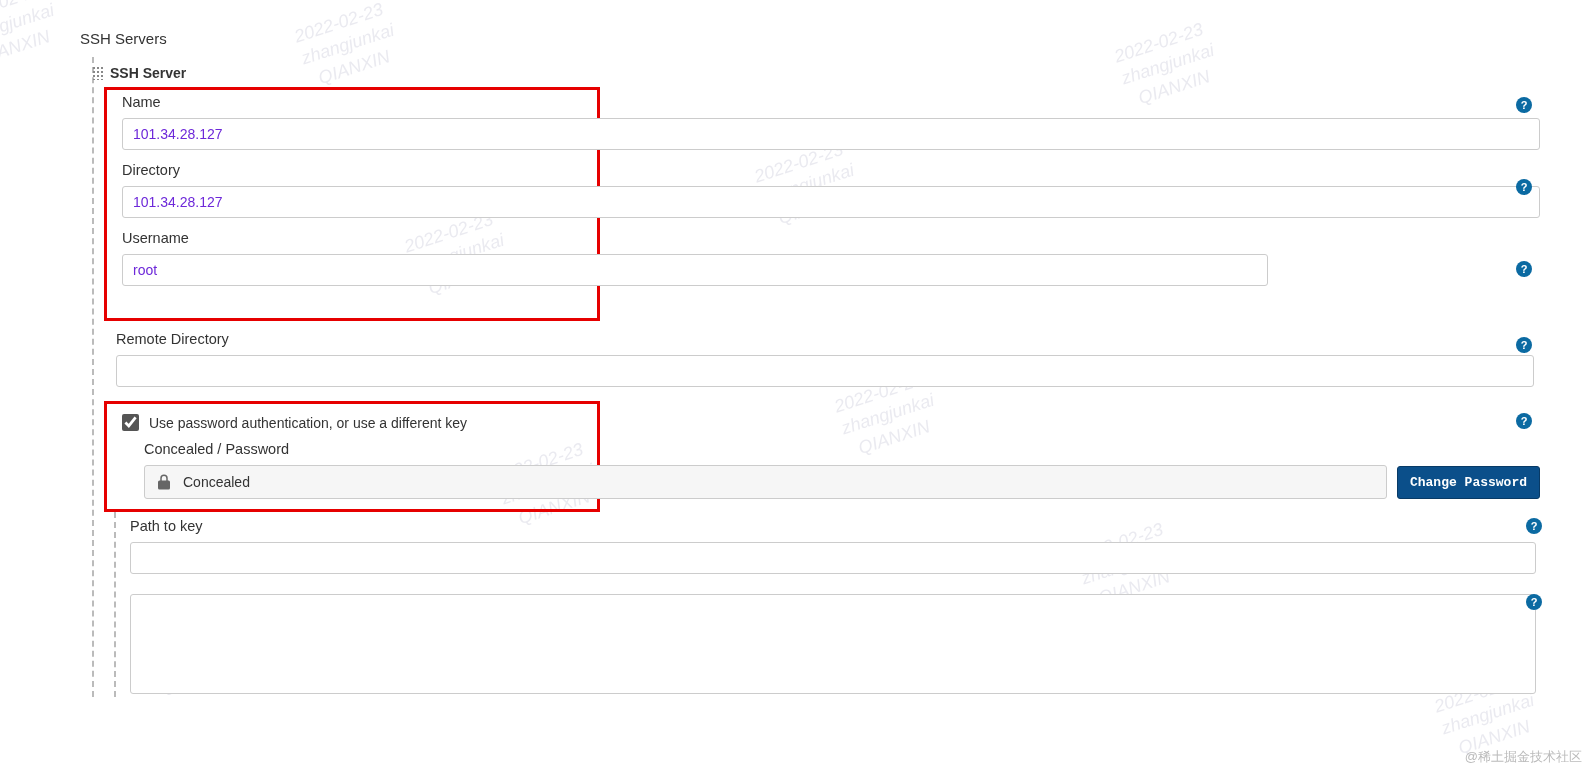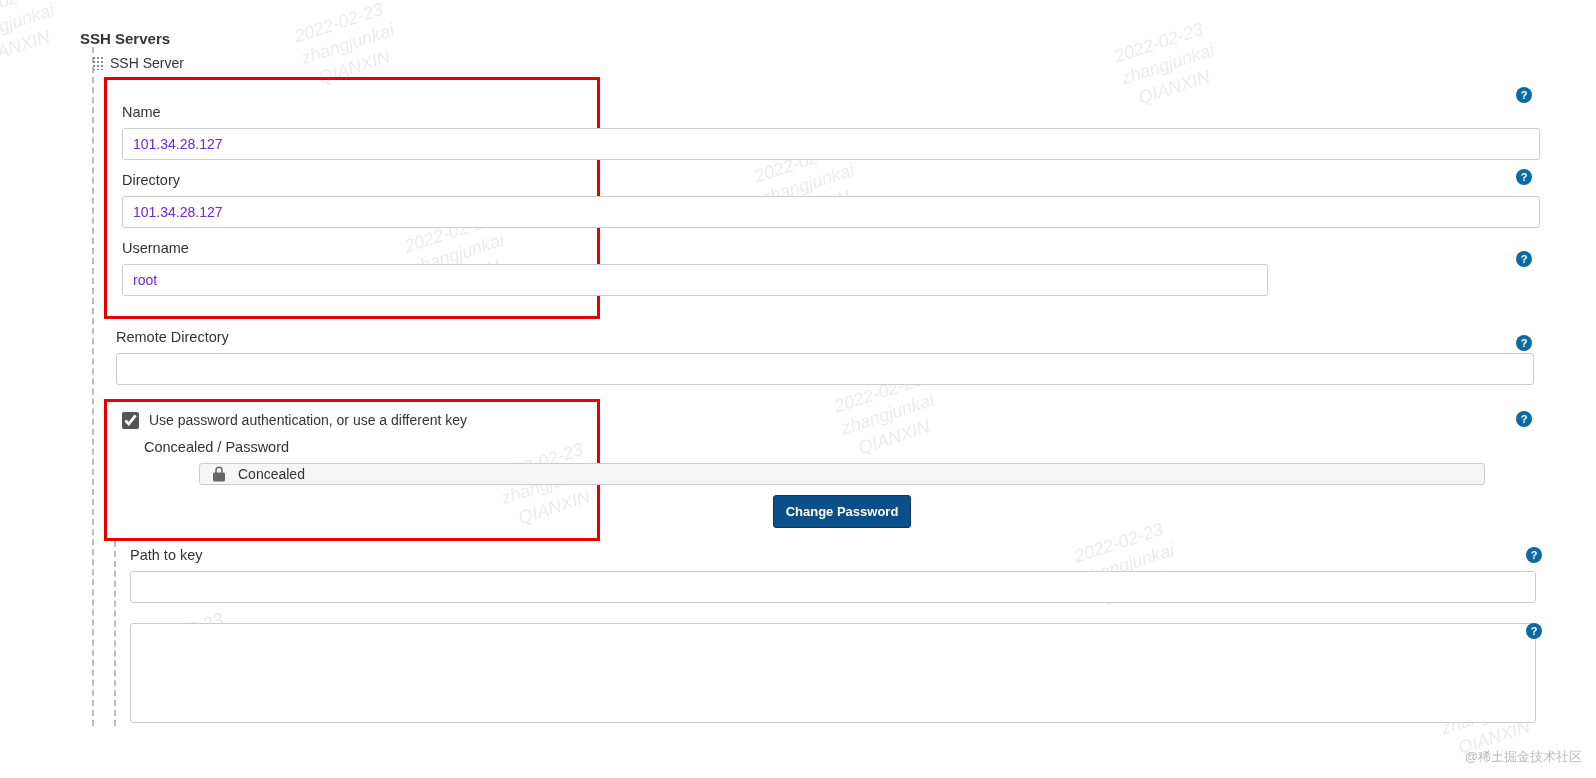--- a/index.html
+++ b/index.html
@@ -17,8 +17,9 @@
       padding: 30px 60px 0 80px;
     }
     .section-title {
-      font-weight: 700;
+      font-weight: 400;
       font-size: 15px;
+      margin-bottom: 10px;
     }
     .server-block {
       margin-left: 12px;

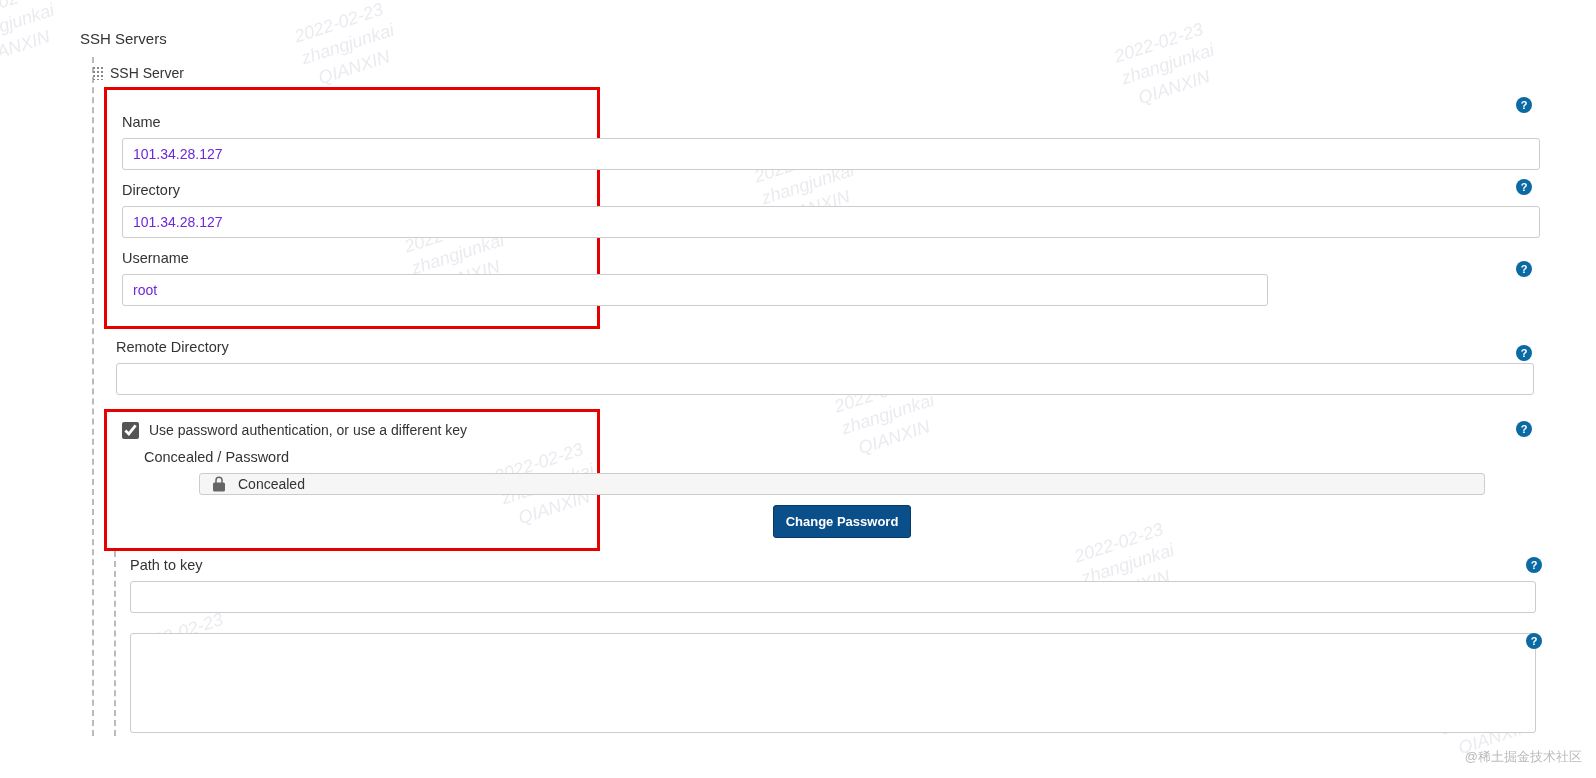--- a/index.html
+++ b/index.html
@@ -31,7 +31,7 @@
       align-items: center;
       gap: 6px;
       padding: 8px 0 6px 0;
-      font-weight: 400;
+      font-weight: 700;
       margin-left: -2px;
     }
     .drag-handle {

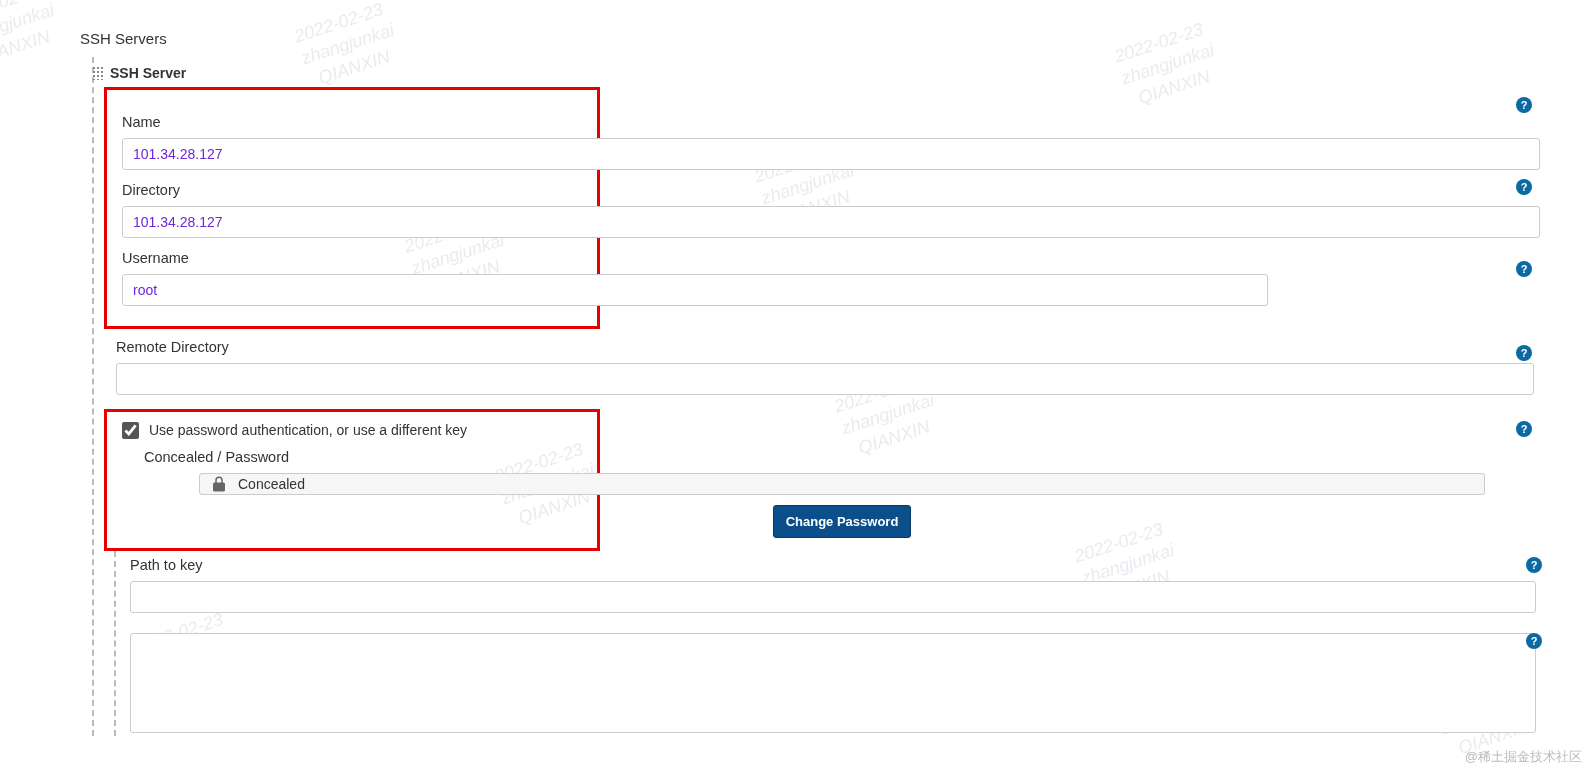--- a/index.html
+++ b/index.html
@@ -48,7 +48,7 @@
     }
     .fields-group-1 {
       margin-left: 10px;
-      padding: 24px 0 12px 0;
+      padding: 4px 0 12px 0;
       width: 496px;
     }
     .field-row {

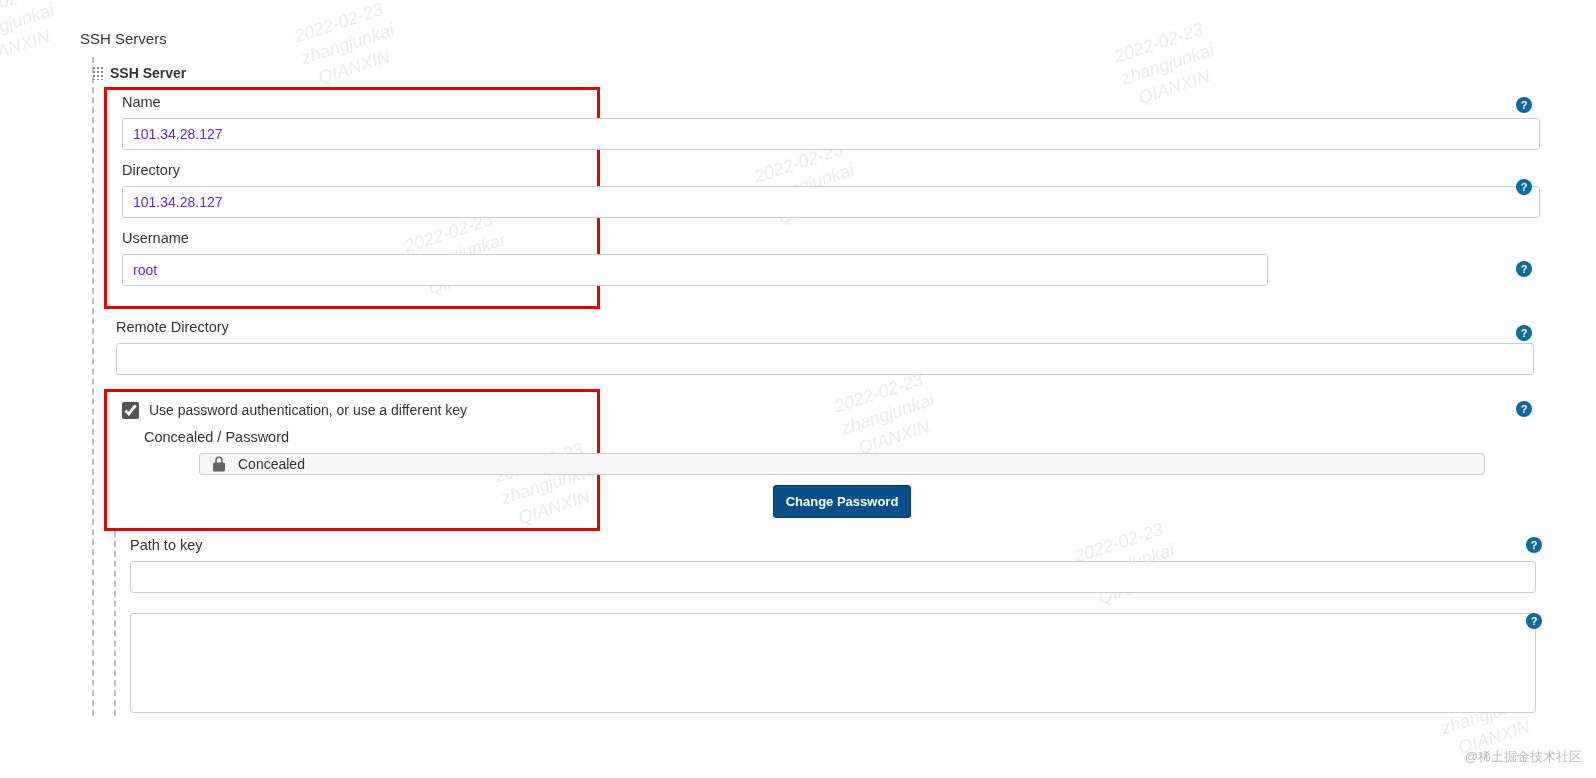--- a/index.html
+++ b/index.html
@@ -234,7 +234,7 @@
           <label class="field-label">Directory</label>
           <input type="text" class="text-input" style="width: 1418px;" value="101.34.28.127">
         </div>
-        <div class="field-row" style="margin-bottom:8px;">
+        <div class="field-row" style="margin-bottom:20px;">
           <label class="field-label">Username</label>
           <input type="text" class="text-input" style="width: 1146px;" value="root">
         </div>

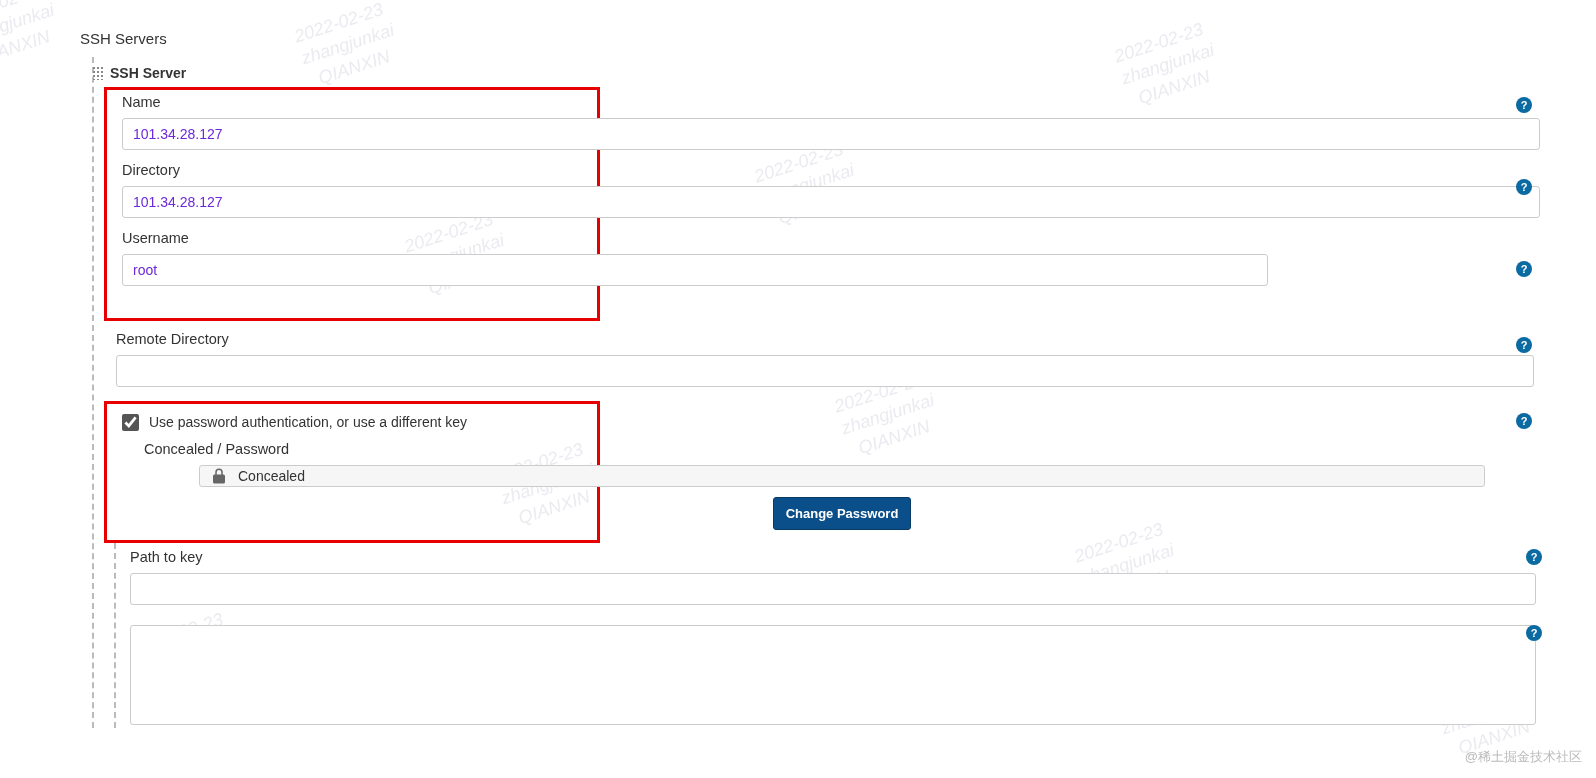--- a/index.html
+++ b/index.html
@@ -105,7 +105,7 @@
     }
     .checkbox-row {
       display: flex;
-      align-items: flex-start;
+      align-items: center;
       gap: 10px;
       margin-bottom: 10px;
     }

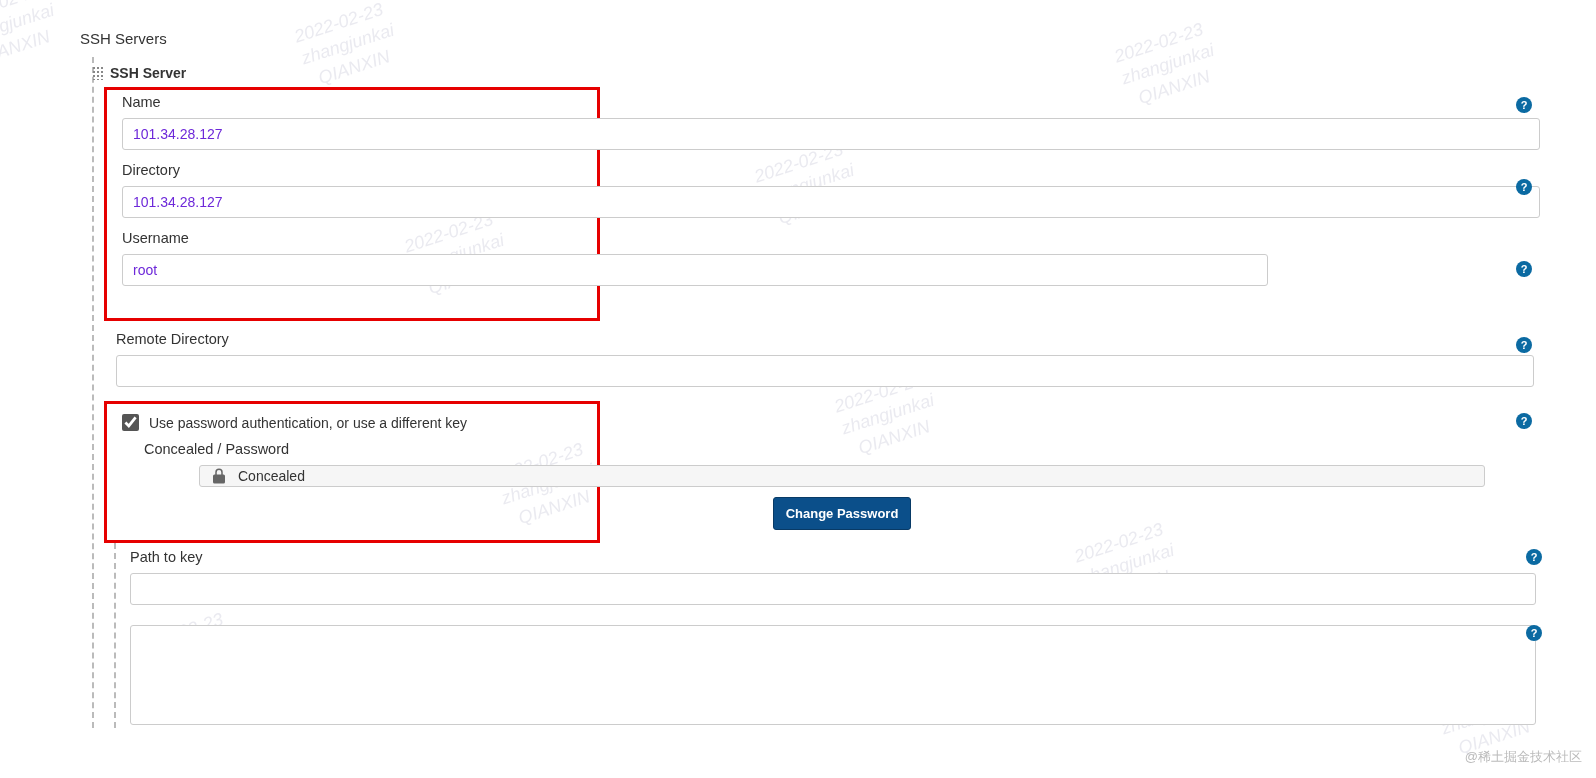--- a/index.html
+++ b/index.html
@@ -259,7 +259,7 @@
         </div>
         <div class="indent-inner">
           <label class="field-label" style="margin-left:22px;">Concealed / Password</label>
-          <div class="concealed-row" style="margin-left:22px; width:1396px;flex-direction:column;">
+          <div class="concealed-row" style="margin-left:22px; width:1396px;">
             <div class="concealed-box">
               <svg class="lock-svg" viewBox="0 0 24 24">
                 <path fill="#666" d="M12 2a5 5 0 0 0-5 5v3H6a2 2 0 0 0-2 2v8a2 2 0 0 0 2 2h12a2 2 0 0 0 2-2v-8a2 2 0 0 0-2-2h-1V7a5 5 0 0 0-5-5zm-3 5a3 3 0 1 1 6 0v3H9V7z"></path>

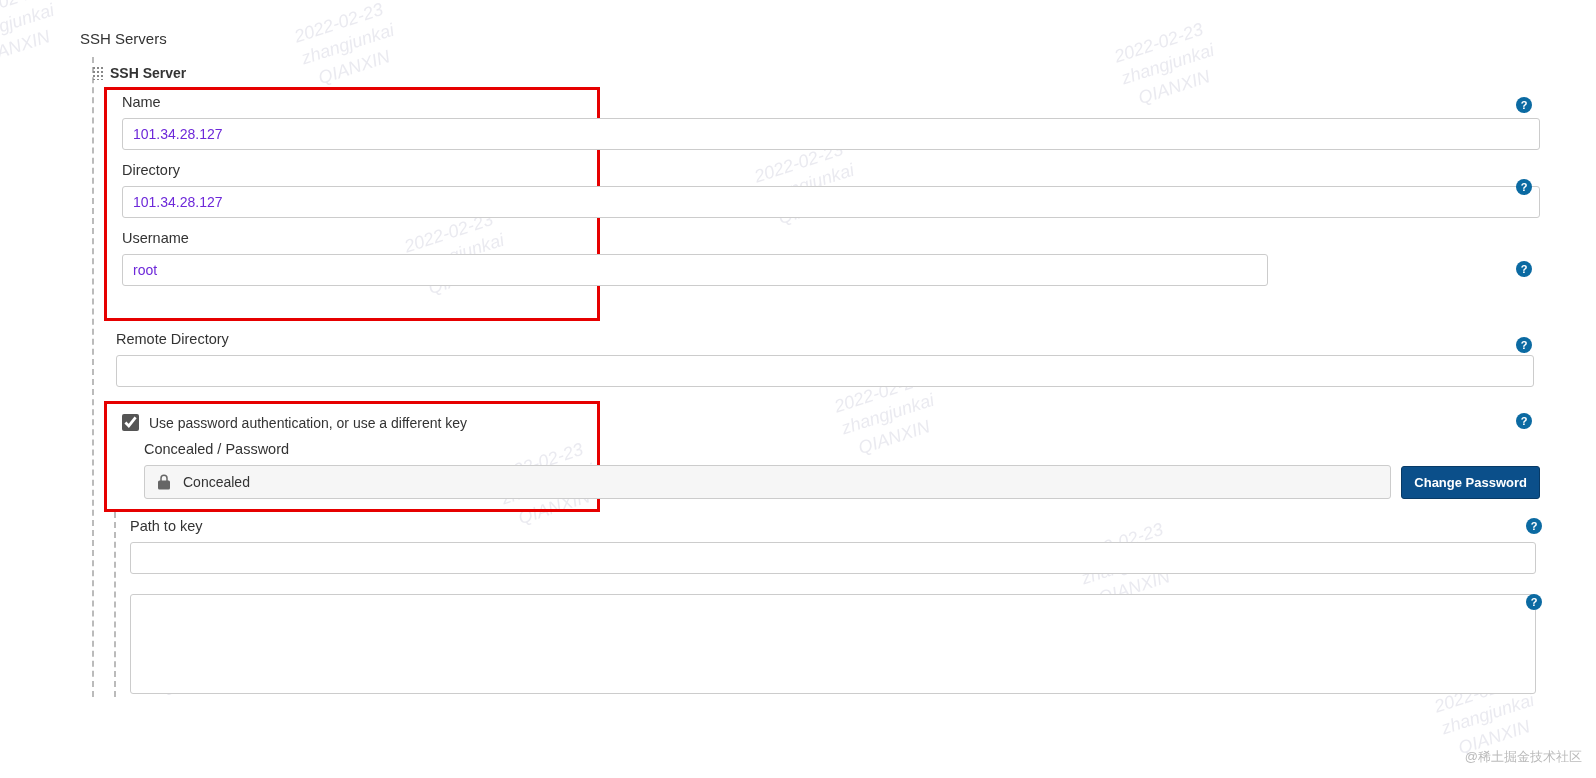--- a/index.html
+++ b/index.html
@@ -144,6 +144,7 @@
       font-weight: 600;
       cursor: pointer;
       white-space: nowrap;
+      font-family: Liberation Mono, monospace;
     }
     .indent-block {
       margin-left: 10px;

